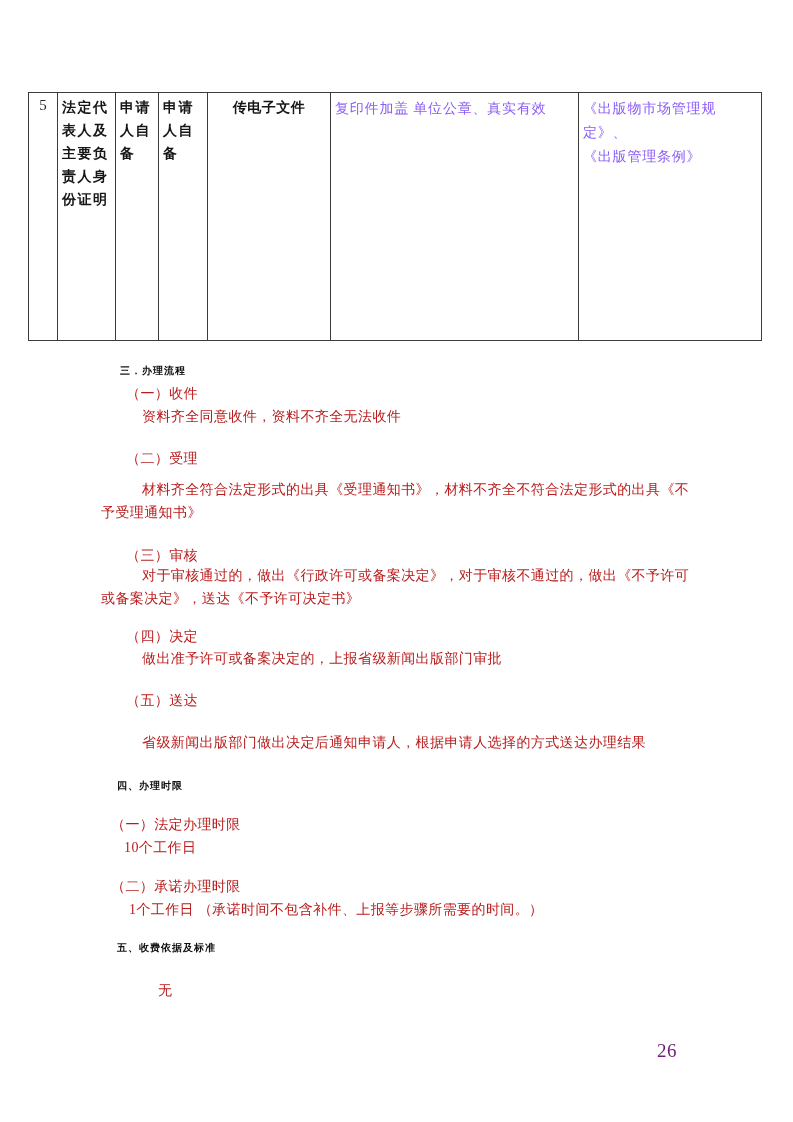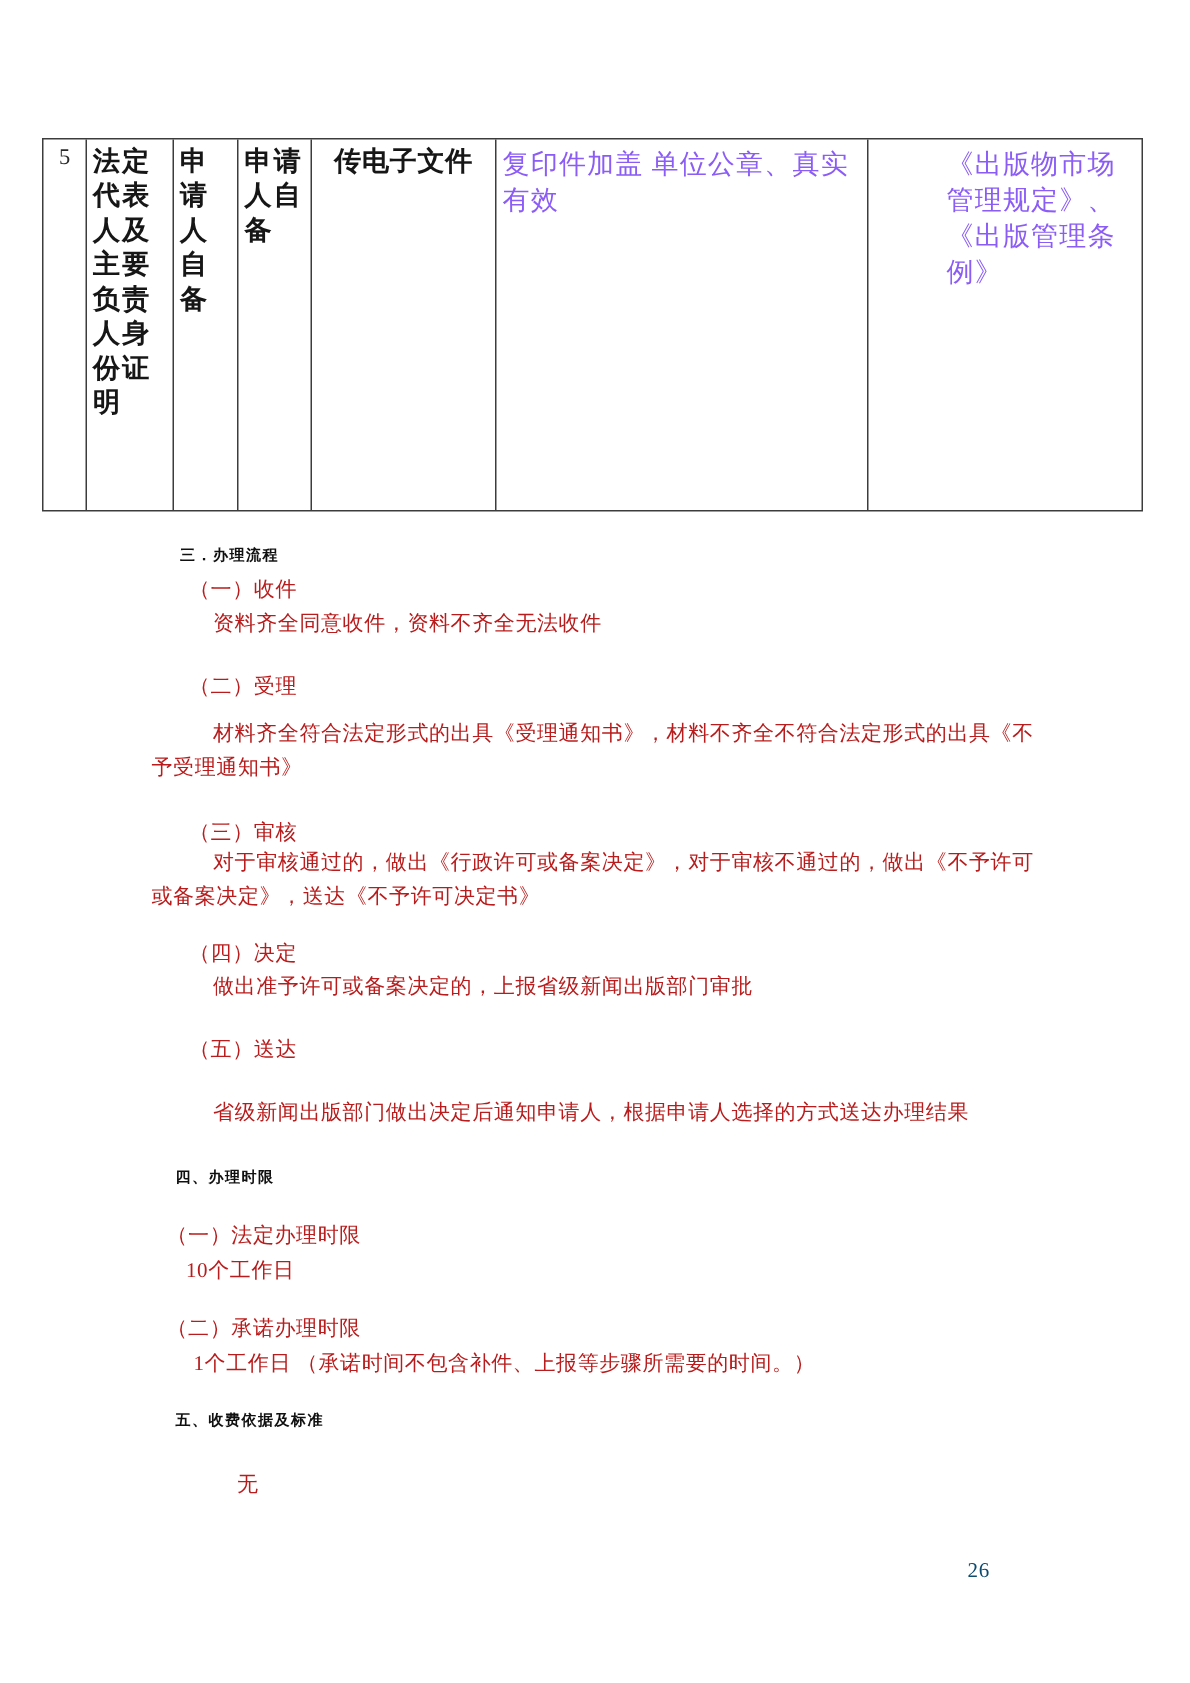--- a/index.html
+++ b/index.html
@@ -14,7 +14,7 @@
   }
   .cell{
     box-sizing:border-box;border-right:1px solid #3c3c3c;
-    padding:3px 4px;font-size:18px;line-height:23px;overflow:hidden;
+    padding:3px 4px;font-size:14px;line-height:23px;overflow:hidden;
   }
   .cell:last-child{border-right:none;margin-left:48px;}
   .c1{width:29px;text-align:center;font-size:15px;line-height:21px;color:#2a2a2a;padding:2px 1px;}

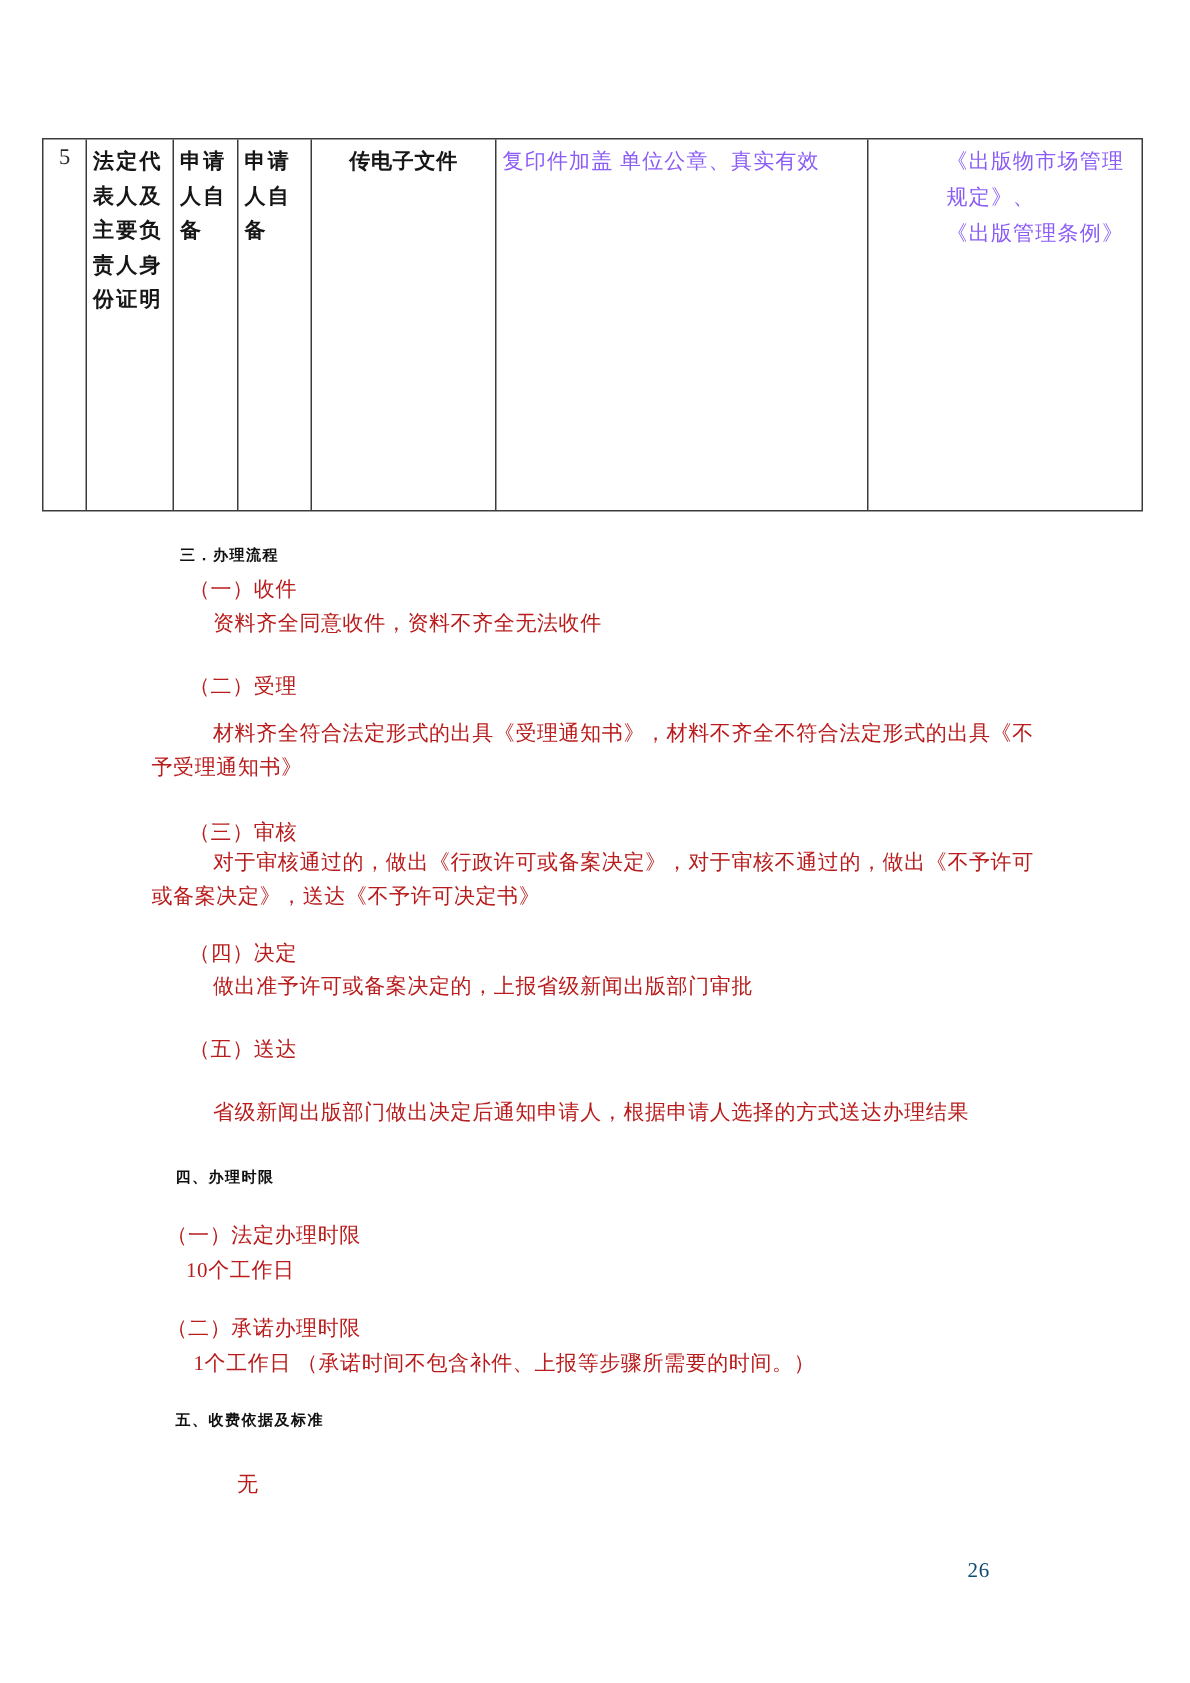--- a/index.html
+++ b/index.html
@@ -16,7 +16,7 @@
     box-sizing:border-box;border-right:1px solid #3c3c3c;
     padding:3px 4px;font-size:14px;line-height:23px;overflow:hidden;
   }
-  .cell:last-child{border-right:none;margin-left:48px;}
+  .cell:last-child{border-right:none;}
   .c1{width:29px;text-align:center;font-size:15px;line-height:21px;color:#2a2a2a;padding:2px 1px;}
   .c2{width:58px;}
   .c3{width:43px;}

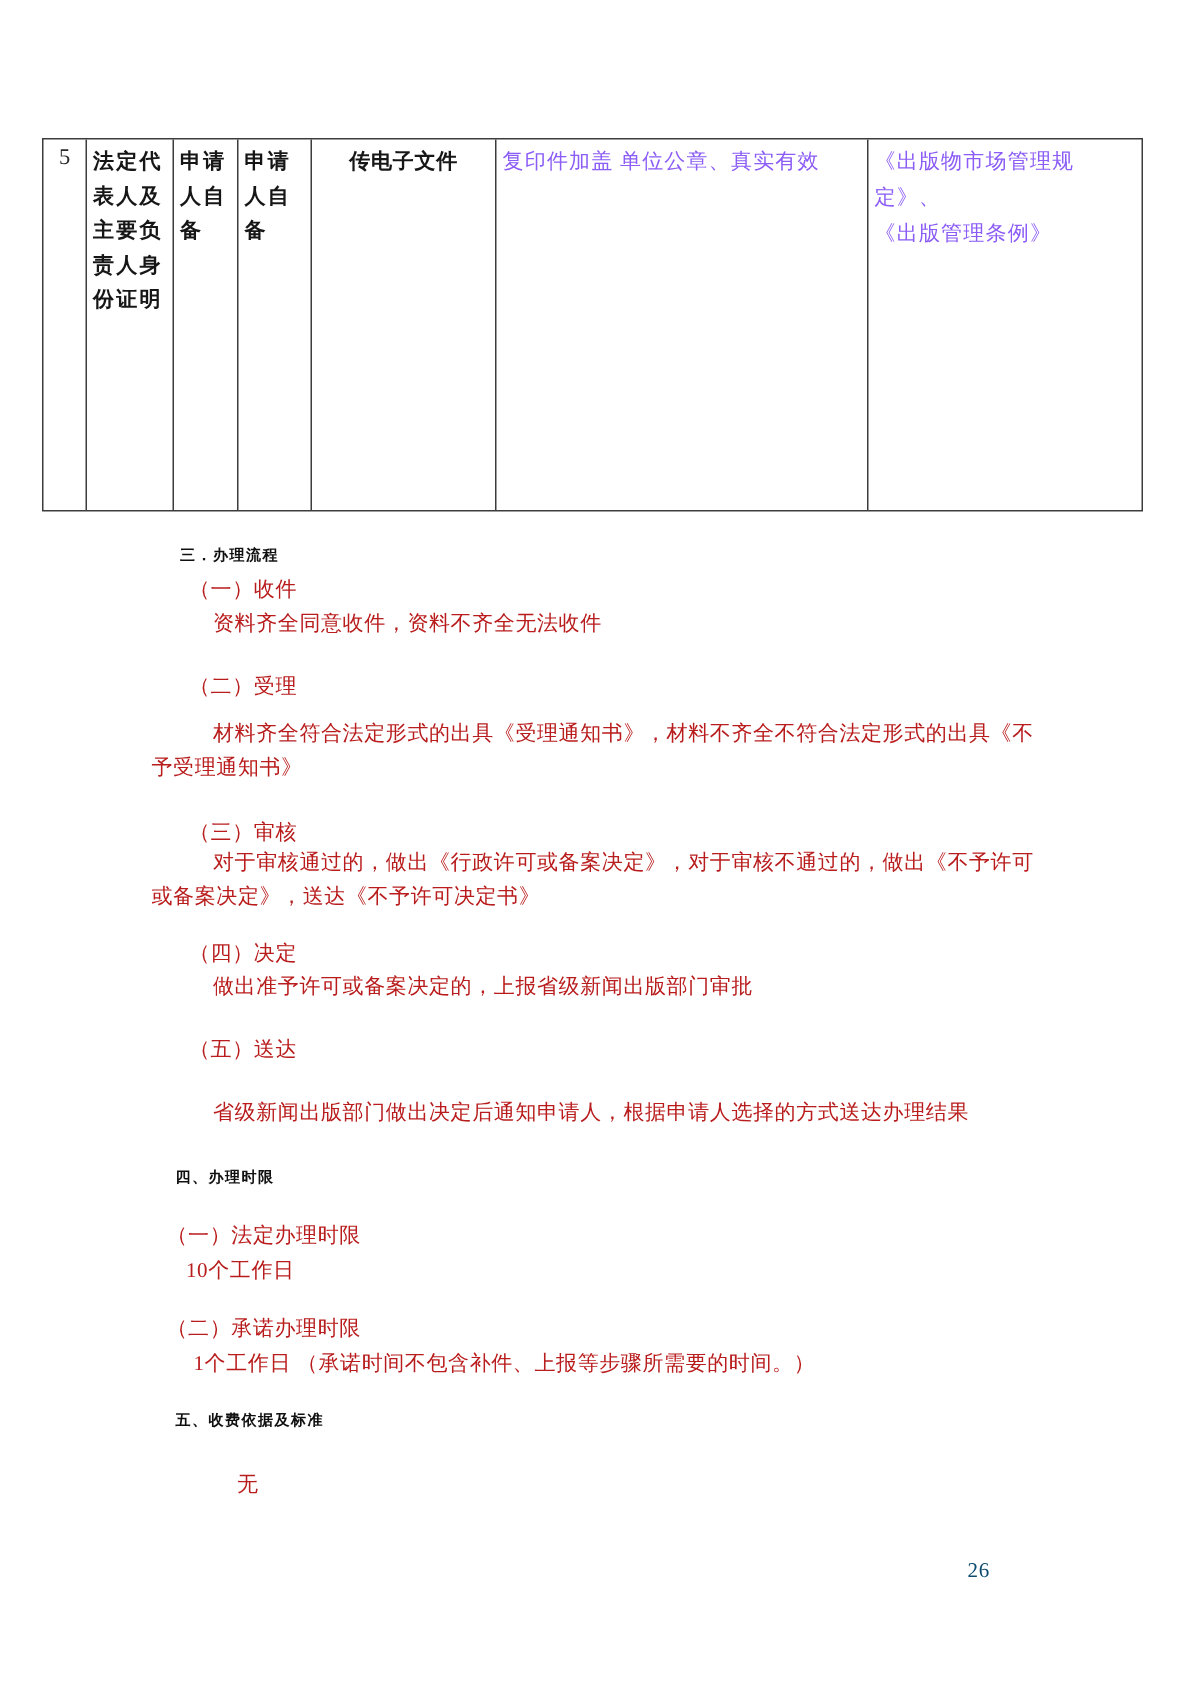--- a/index.html
+++ b/index.html
@@ -43,8 +43,9 @@
     font-size:10px;color:#101010;letter-spacing:1px;
   }
   .pageno{
-    position:absolute;font-size:14px;color:#0c4a6e;letter-spacing:0.5px;
+    position:absolute;font-size:19px;color:#701a75;letter-spacing:0.5px;
     font-family:"Liberation Serif","DejaVu Serif",serif;
+    margin-left:12px;
   }
 </style>
 </head>

